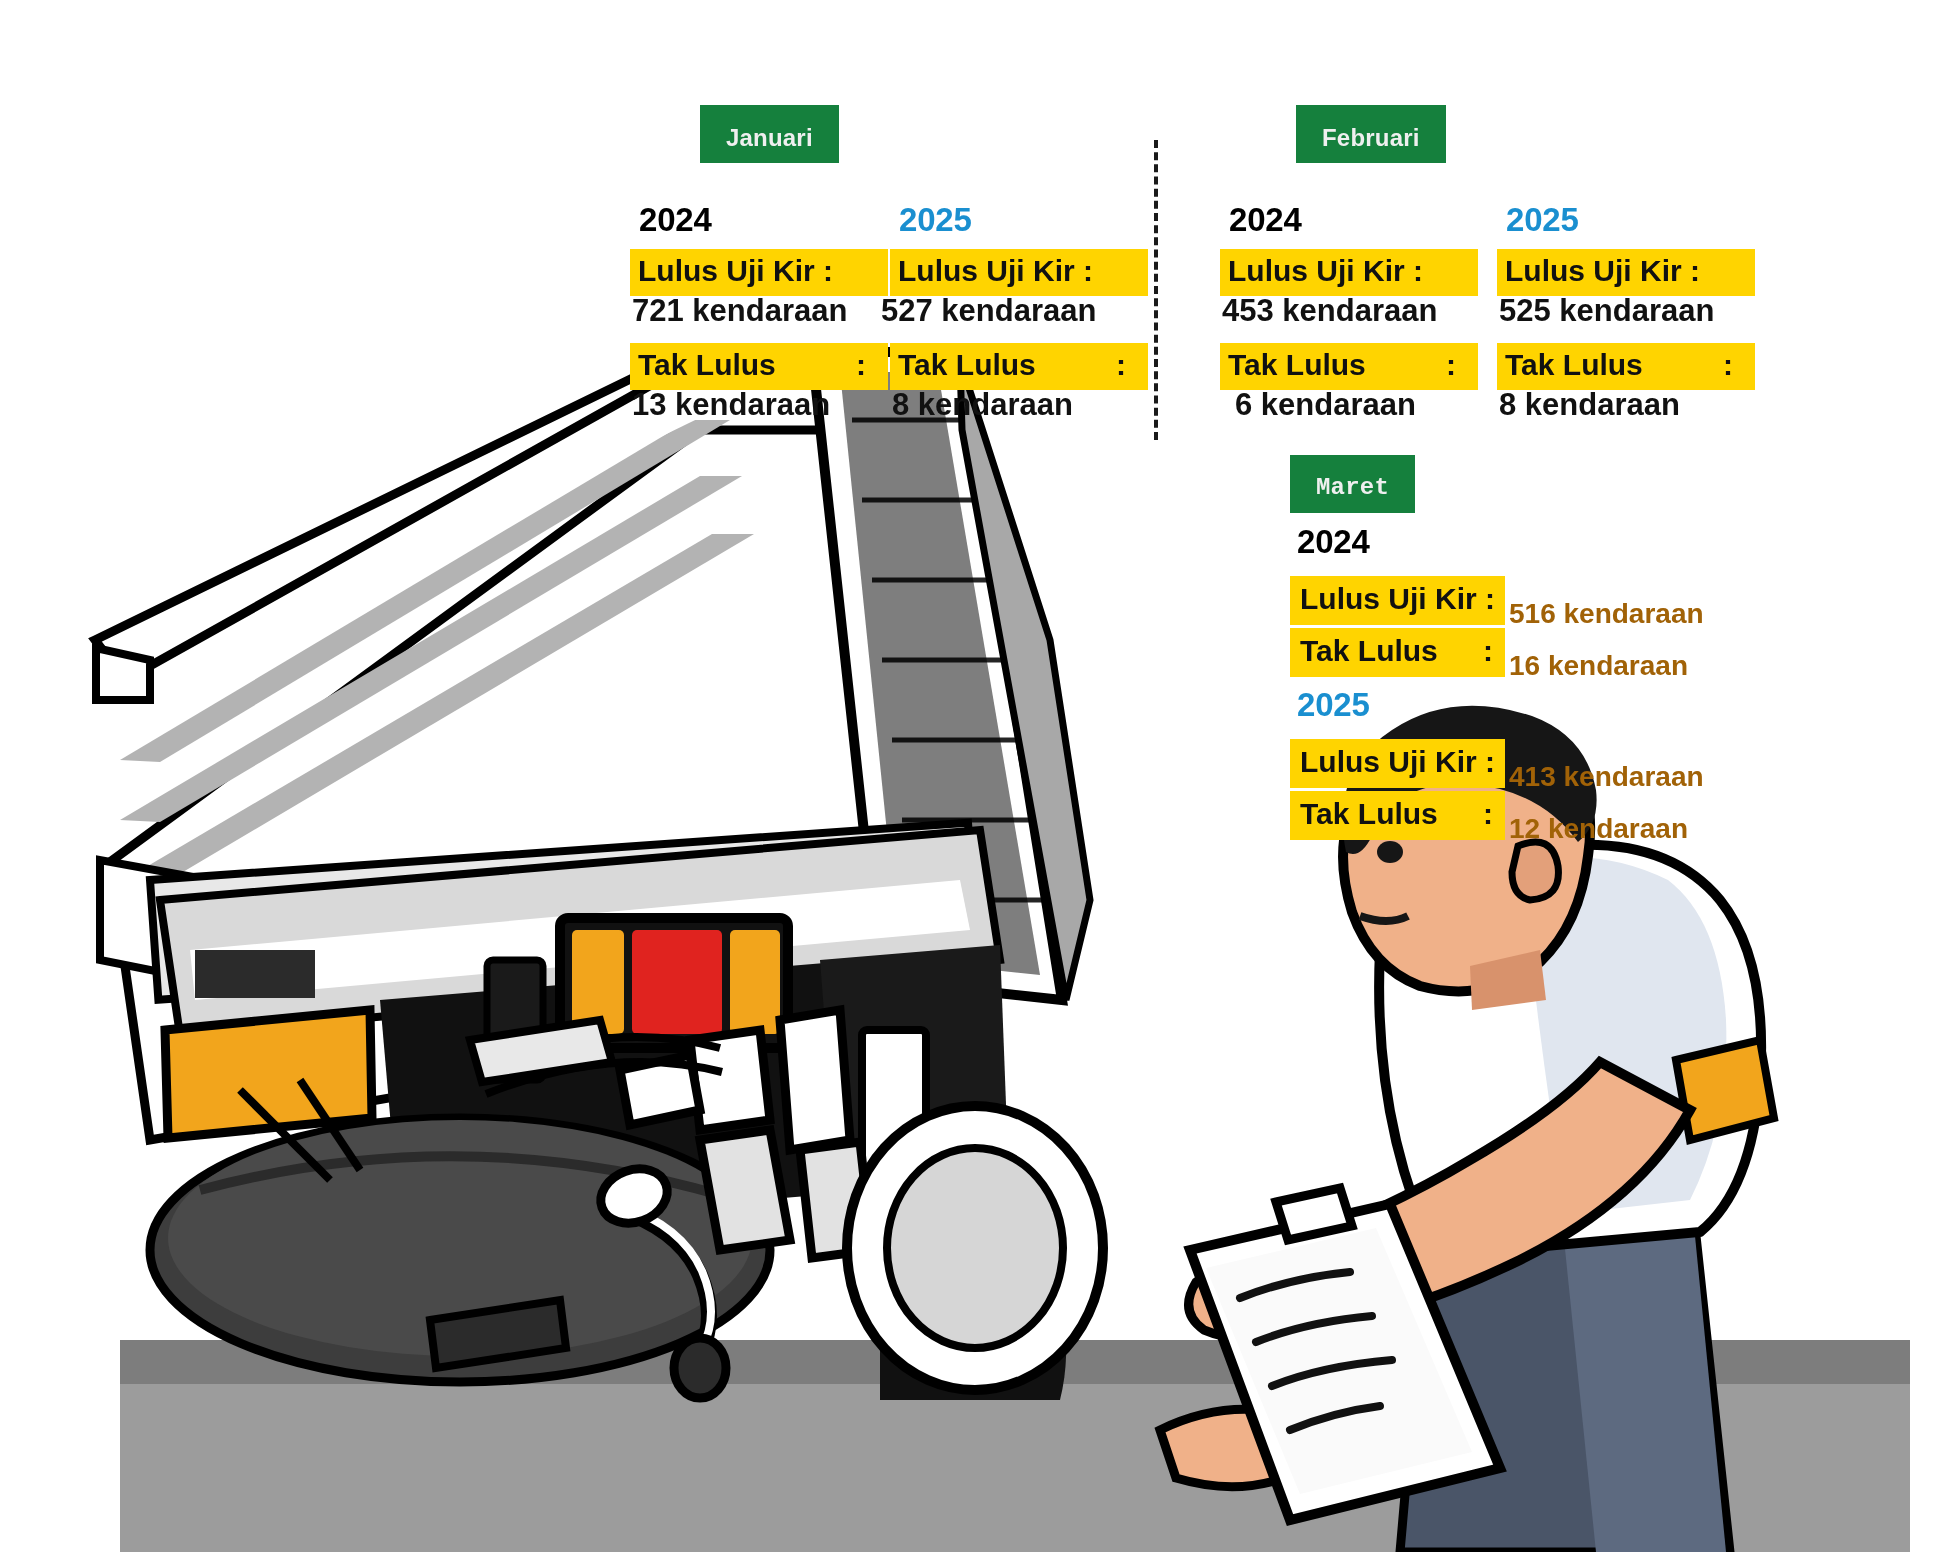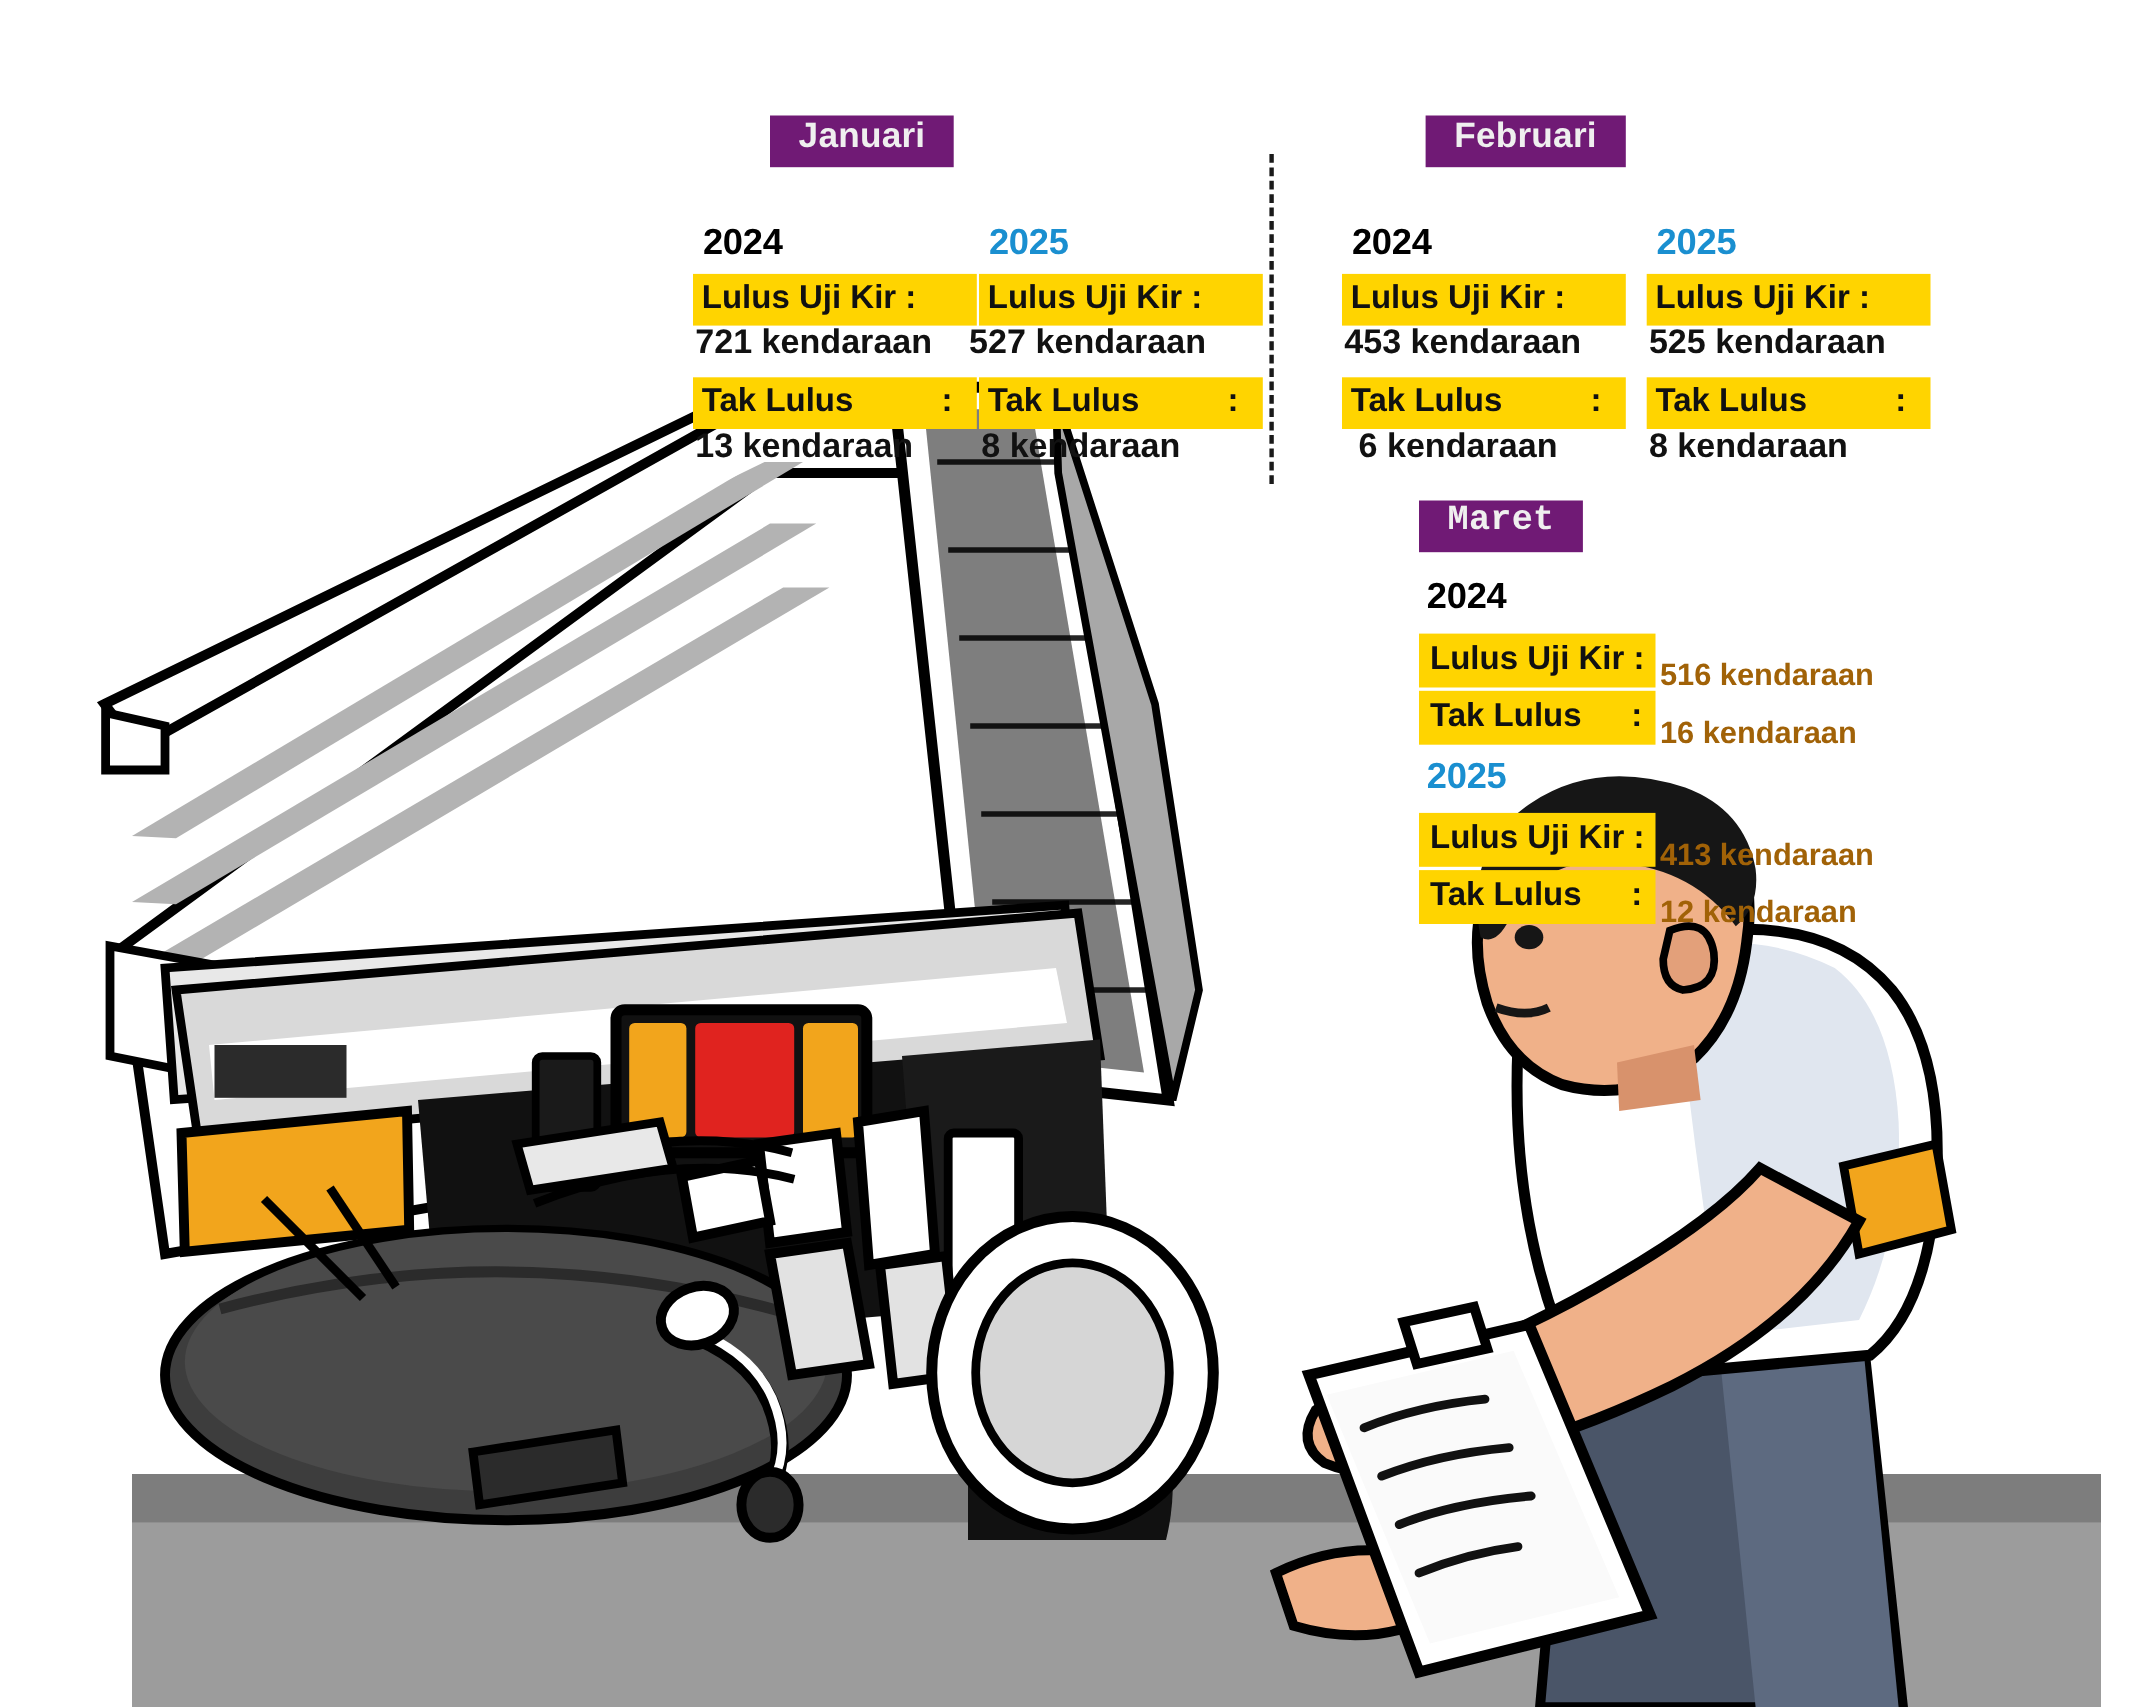--- a/index.html
+++ b/index.html
@@ -33,12 +33,12 @@
 
   .month-tag {
     position:absolute;
-    background: #701a75;
+    background: #15803d;
     color: #efefef;
     font-weight: 700;
-    font-size: 32px;
+    font-size: 24px;
     line-height: 1;
-    padding: 2px 26px 13px 26px;
+    padding: 21px 26px 13px 26px;
     letter-spacing: 0.2px;
     white-space: nowrap;
   }

